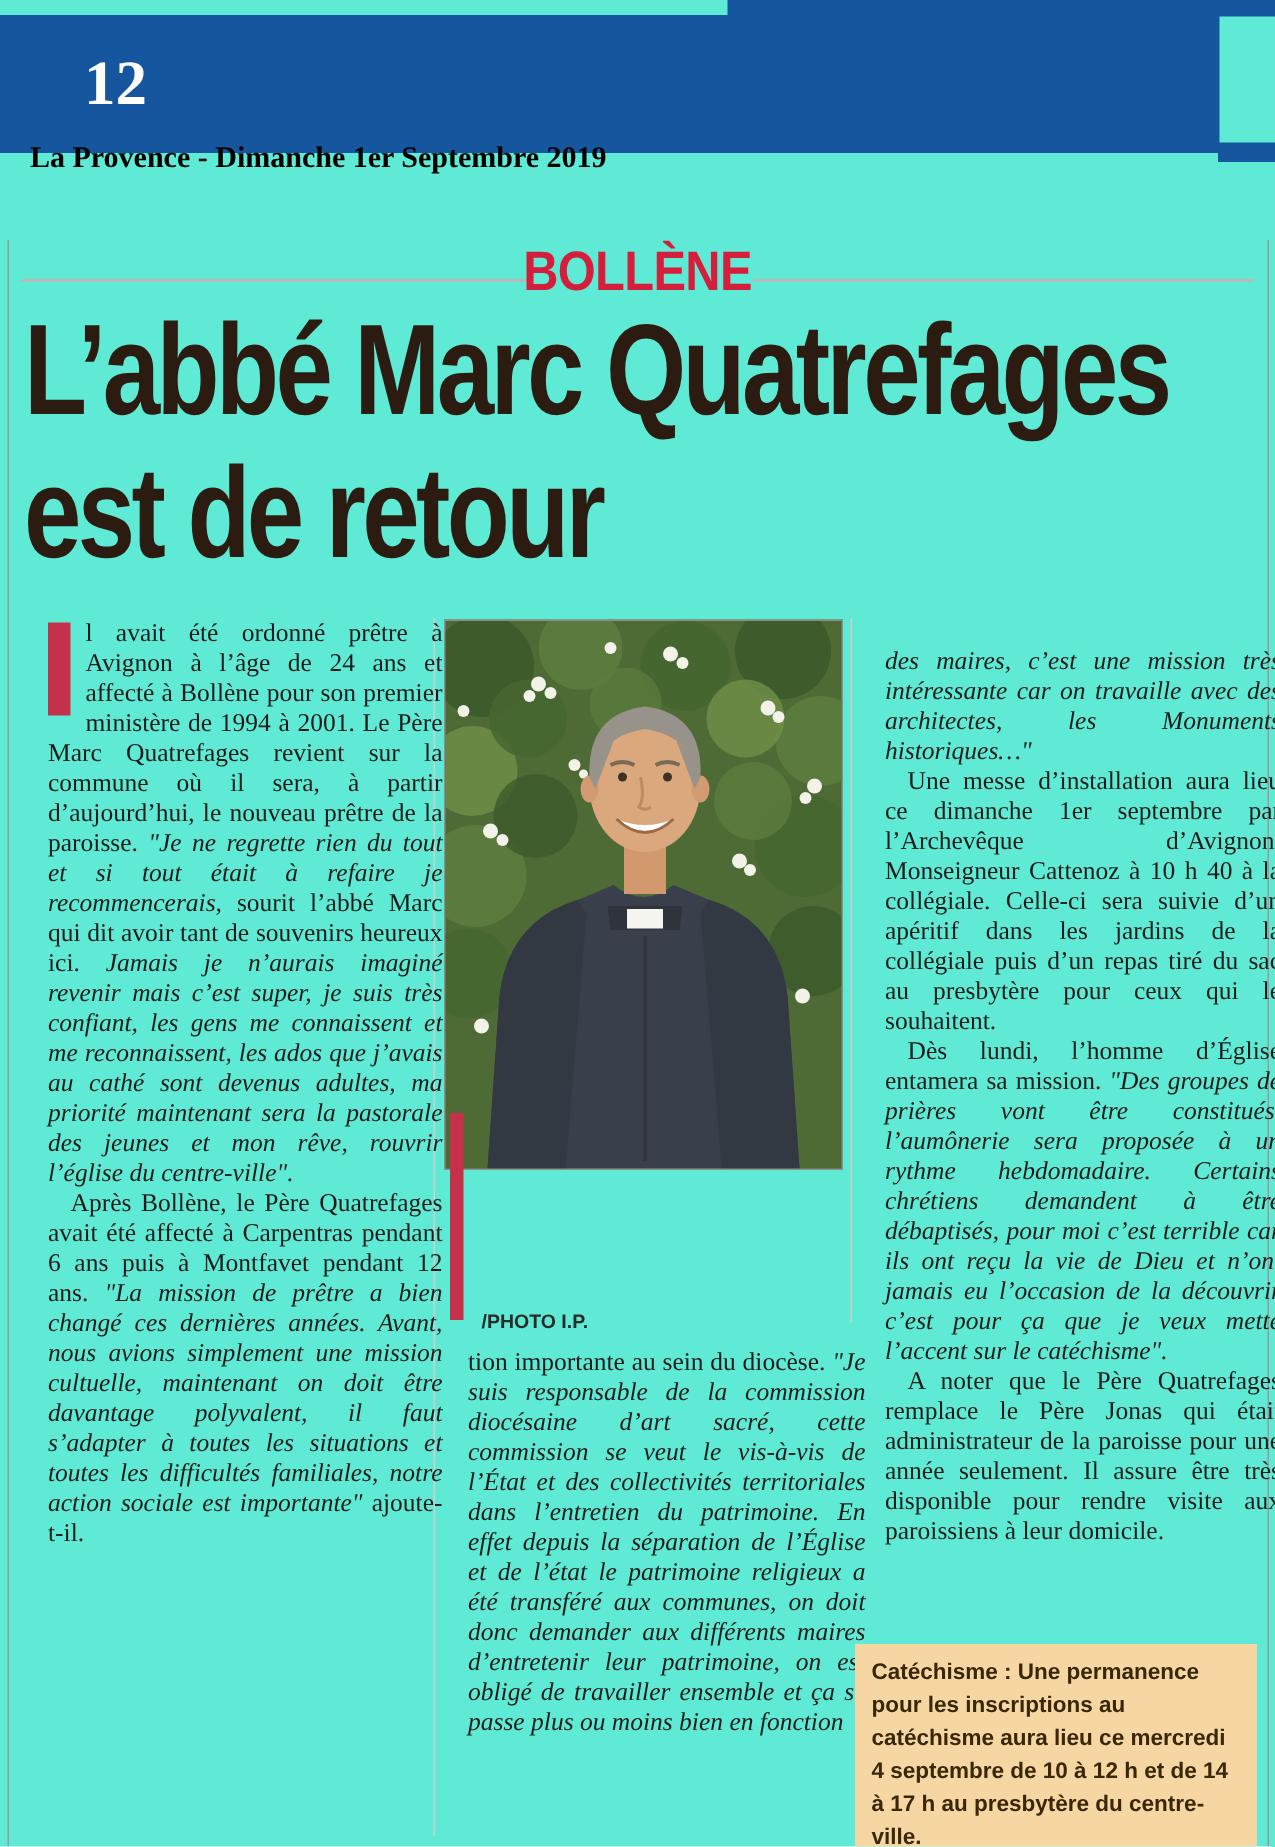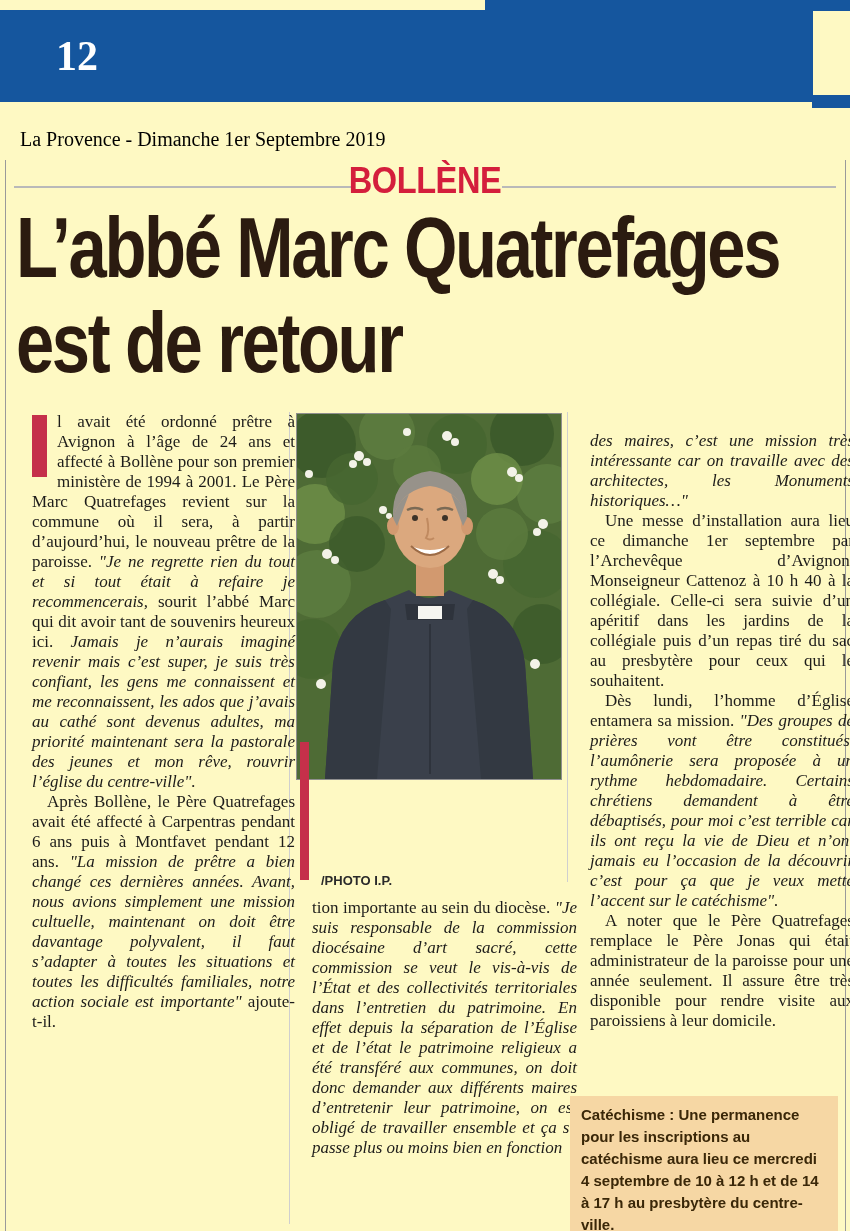--- a/index.html
+++ b/index.html
@@ -13,7 +13,7 @@
     --rule-gray:#b9b9b9;
   }
   html,body{margin:0;padding:0;background:#ffffff;}
-  #page{position:relative;width:850px;height:1231px;background:#fef9c3;overflow:hidden;
+  #page{position:relative;width:850px;height:1231px;background:#5eead4;overflow:hidden;
         font-family:"Liberation Serif",serif;color:var(--body-ink);}
 
   

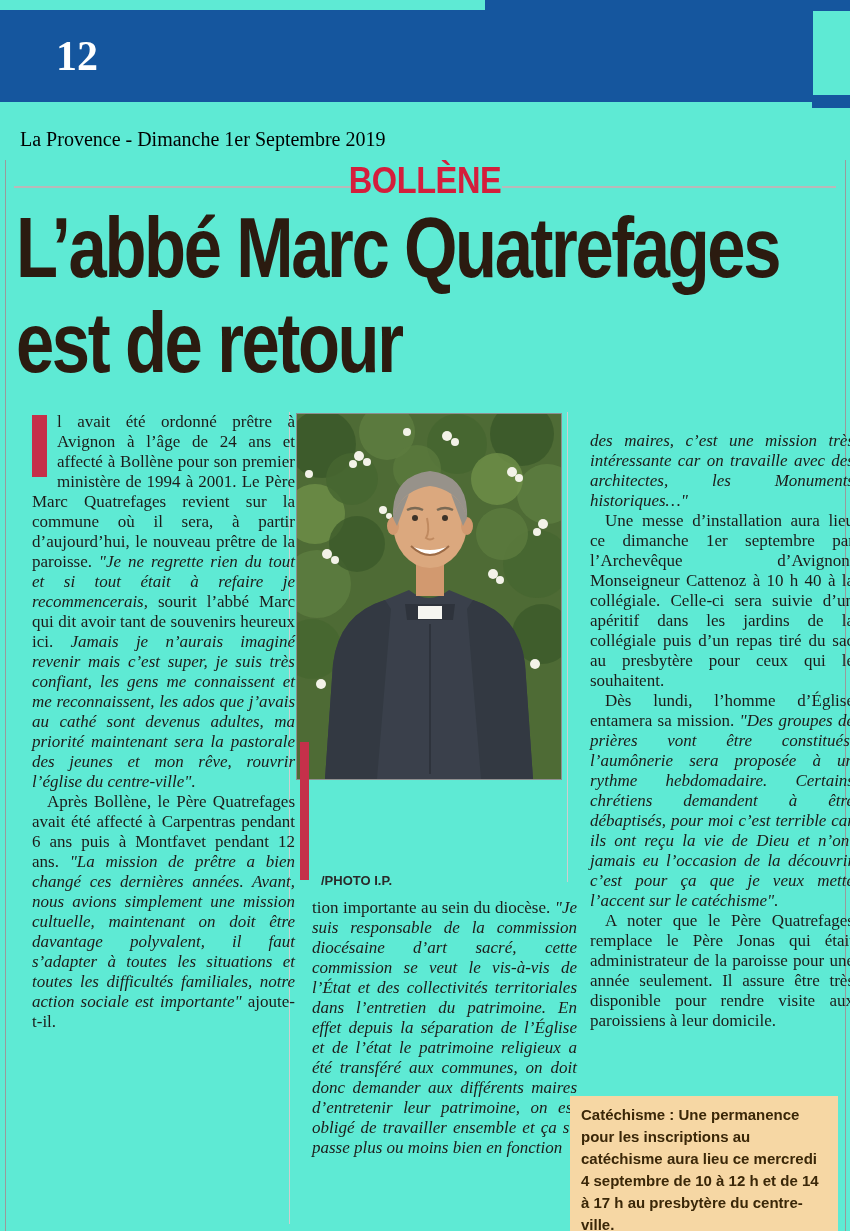--- a/index.html
+++ b/index.html
@@ -26,8 +26,8 @@
                  color:#fff;font-family:"DejaVu Serif",serif;font-style:italic;font-weight:bold;
                  font-size:70px;letter-spacing:1px;}
 
-  .edition-line{position:absolute;left:20px;top:128px;font-family:"Liberation Serif",serif;
-                font-weight:normal;font-size:20px;color:#000;}
+  .edition-line{position:absolute;left:20px;top:94px;font-family:"Liberation Serif",serif;
+                font-weight:bold;font-size:20px;color:#000;}
 
   
   .article-frame{position:absolute;left:5px;top:160px;width:839px;height:1071px;

